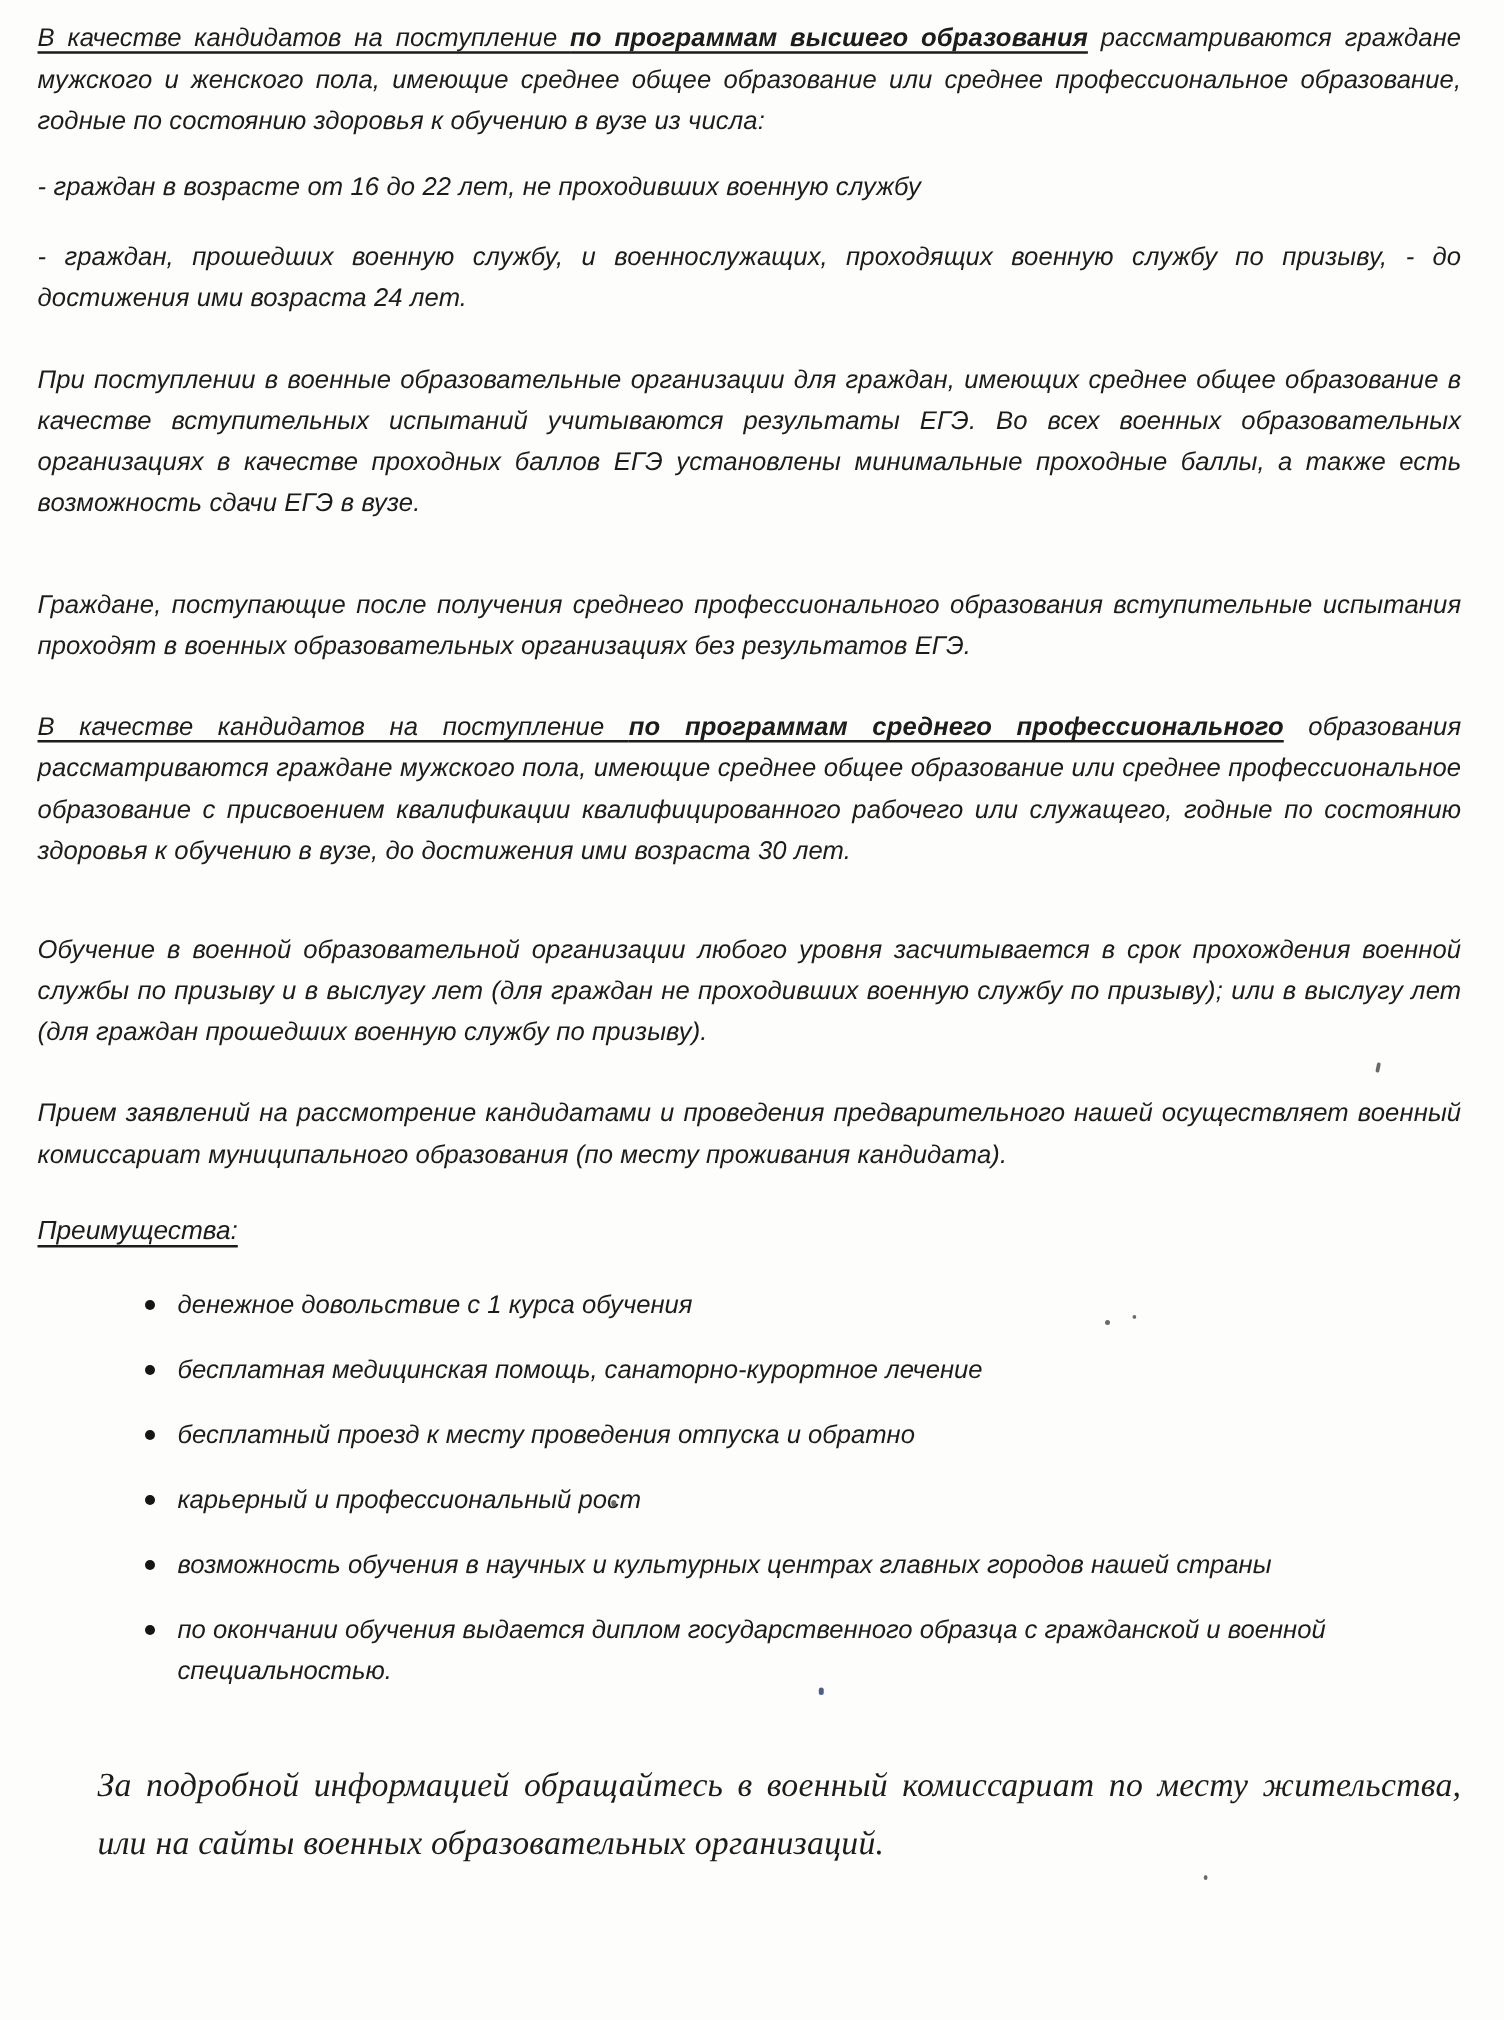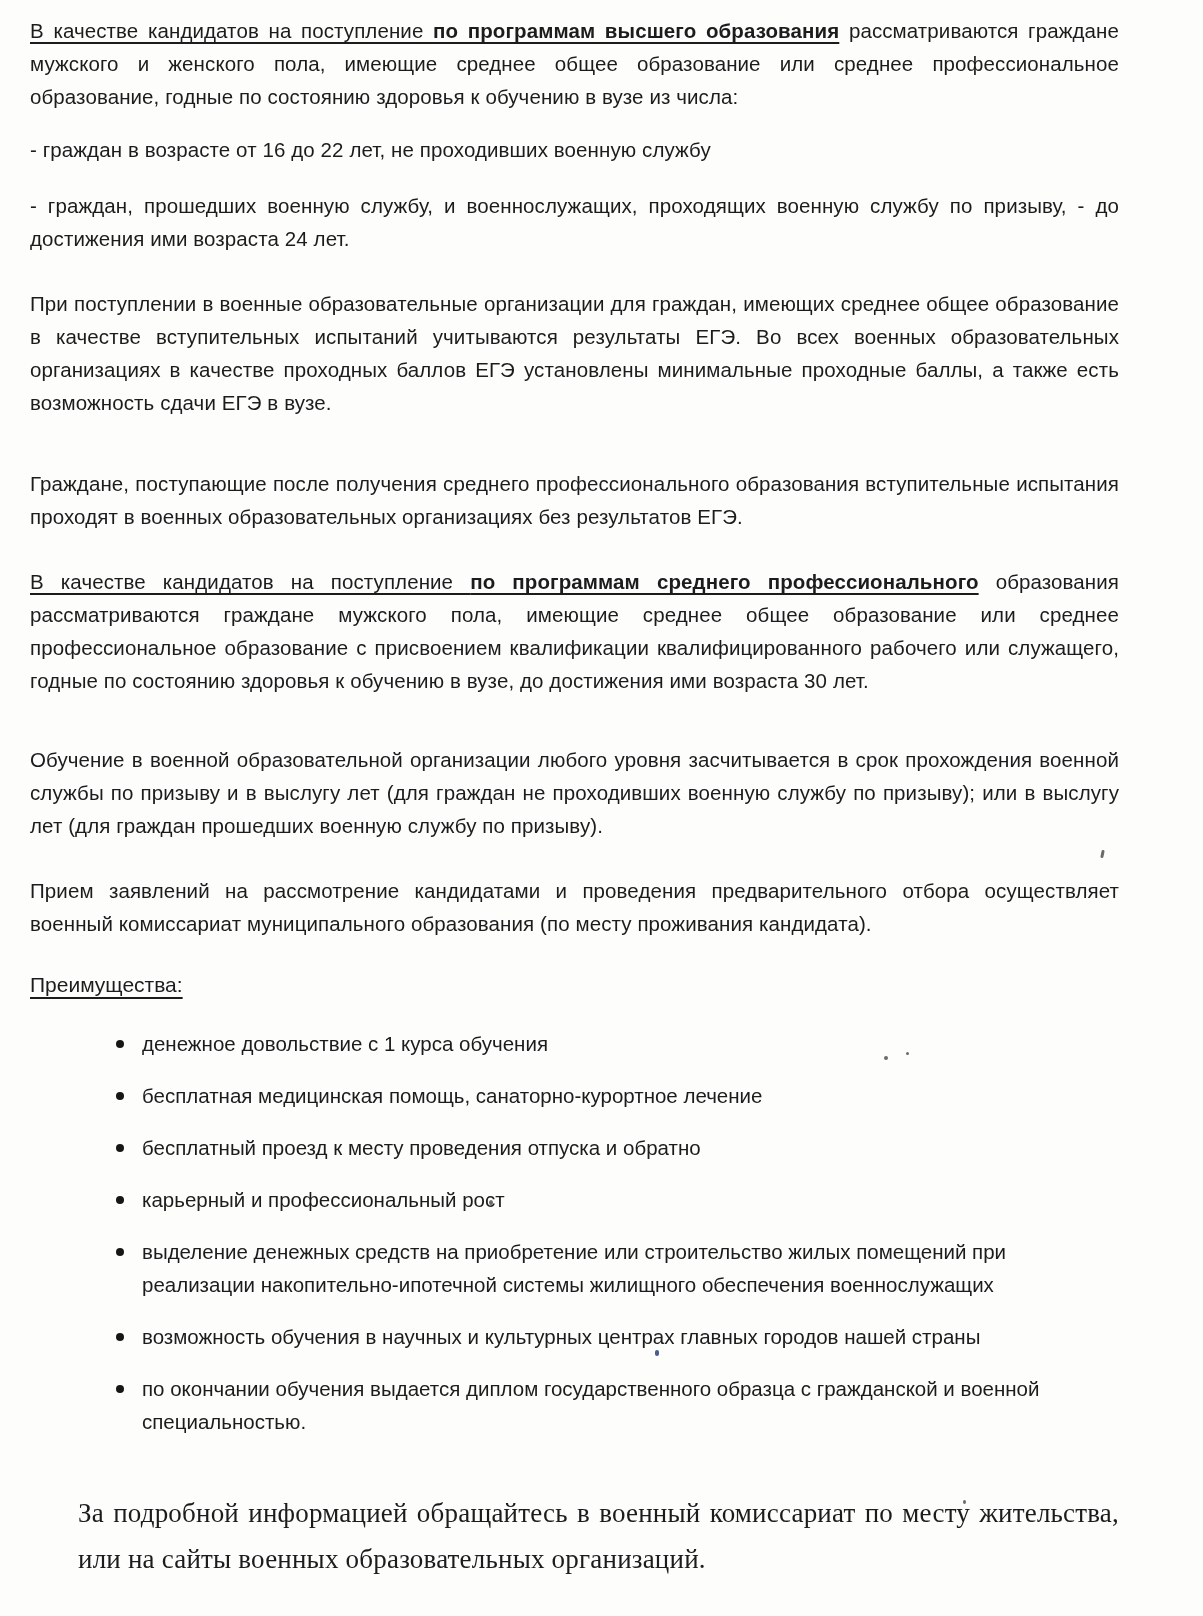--- a/index.html
+++ b/index.html
@@ -16,9 +16,10 @@
     box-sizing: border-box;
     width: 1203px;
     height: 1616px;
-    padding: 14px 84px 0 30px;
+    padding: 14px 34px 0 30px;
     overflow: hidden;
     position: relative;
+    font-style: italic;
   }
   p.para {
     margin: 0 0 17px 0;

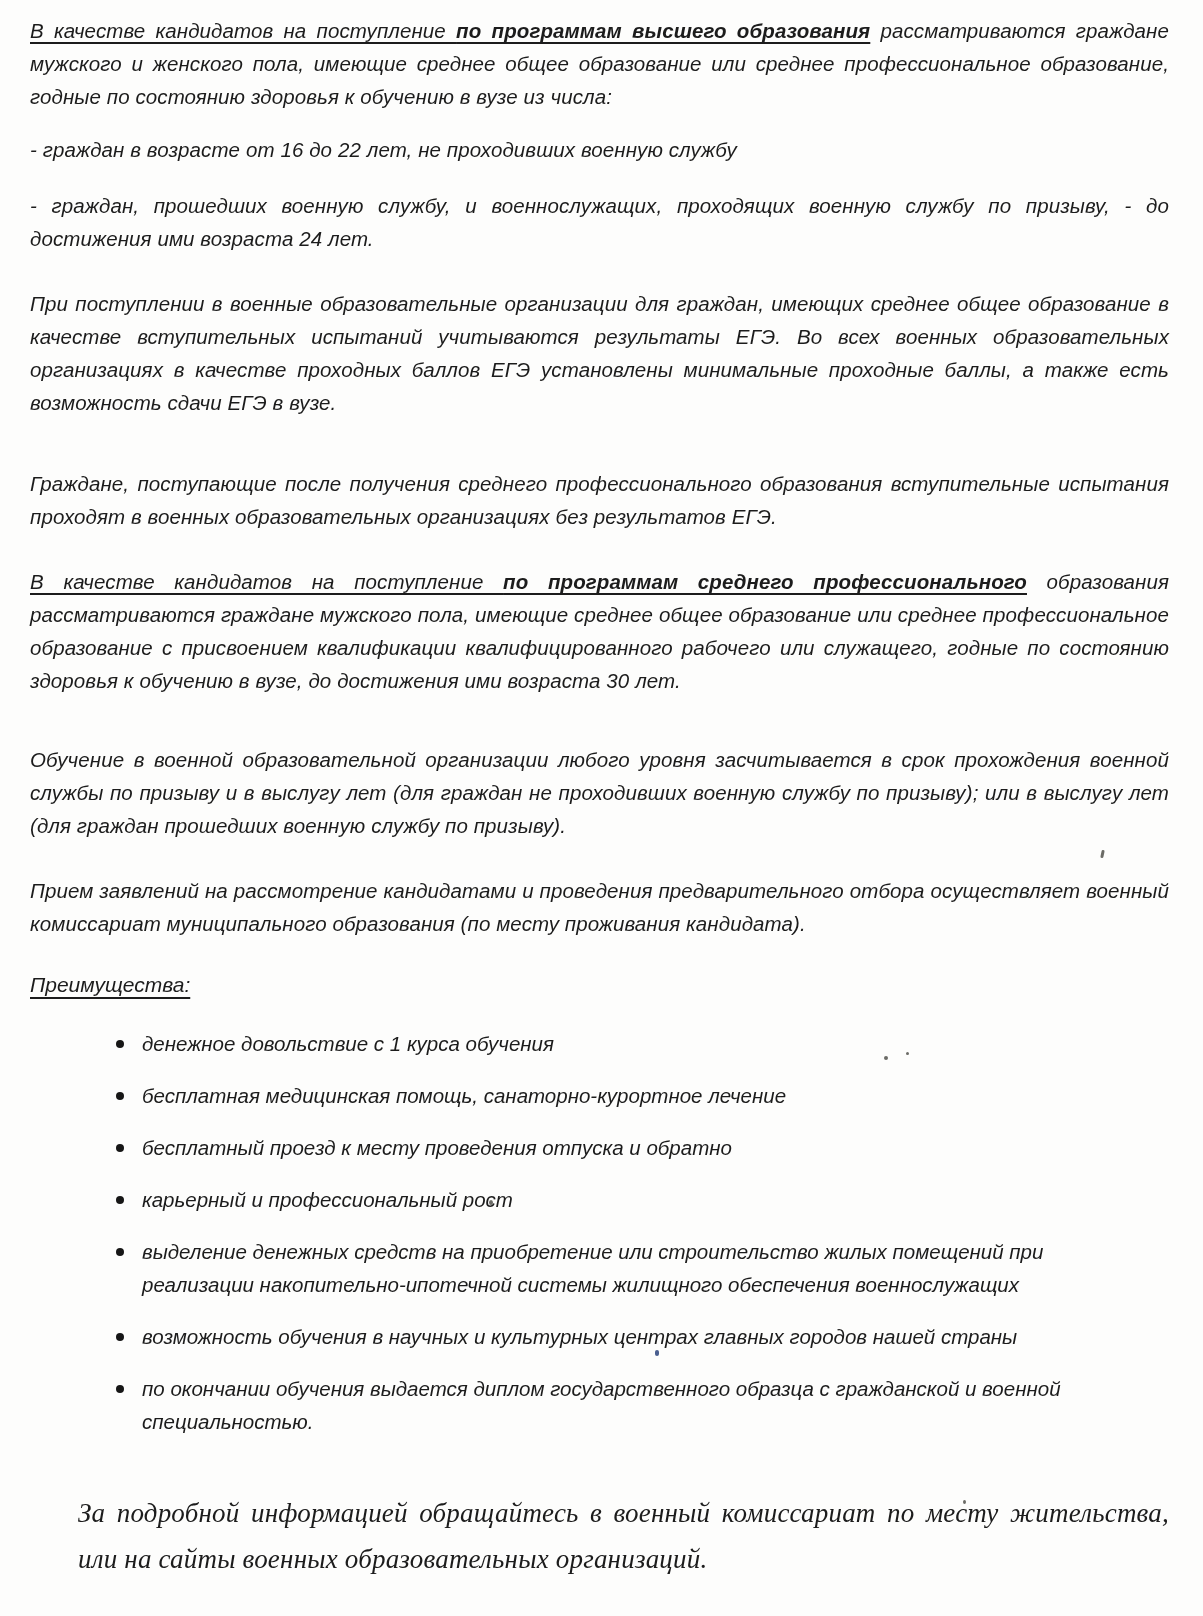--- a/index.html
+++ b/index.html
@@ -101,7 +101,7 @@
 
   <p class="para gap-top">Обучение в военной образовательной организации любого уровня засчитывается в срок прохождения военной службы по призыву и в выслугу лет (для граждан не проходивших военную службу по призыву); или в выслугу лет (для граждан прошедших военную службу по призыву).</p>
 
-  <p class="para" style="margin-top:32px;">Прием заявлений на рассмотрение кандидатами и проведения предварительного отбора осуществляет военный комиссариат муниципального образования (по месту проживания кандидата).</p>
+  <p class="para" style="margin-top:32px;">Прием заявлений на рассмотрение кандидатами и проведения предварительного нашей осуществляет военный комиссариат муниципального образования (по месту проживания кандидата).</p>
 
   <h3 class="advantages-heading"><span class="u">Преимущества:</span></h3>
 

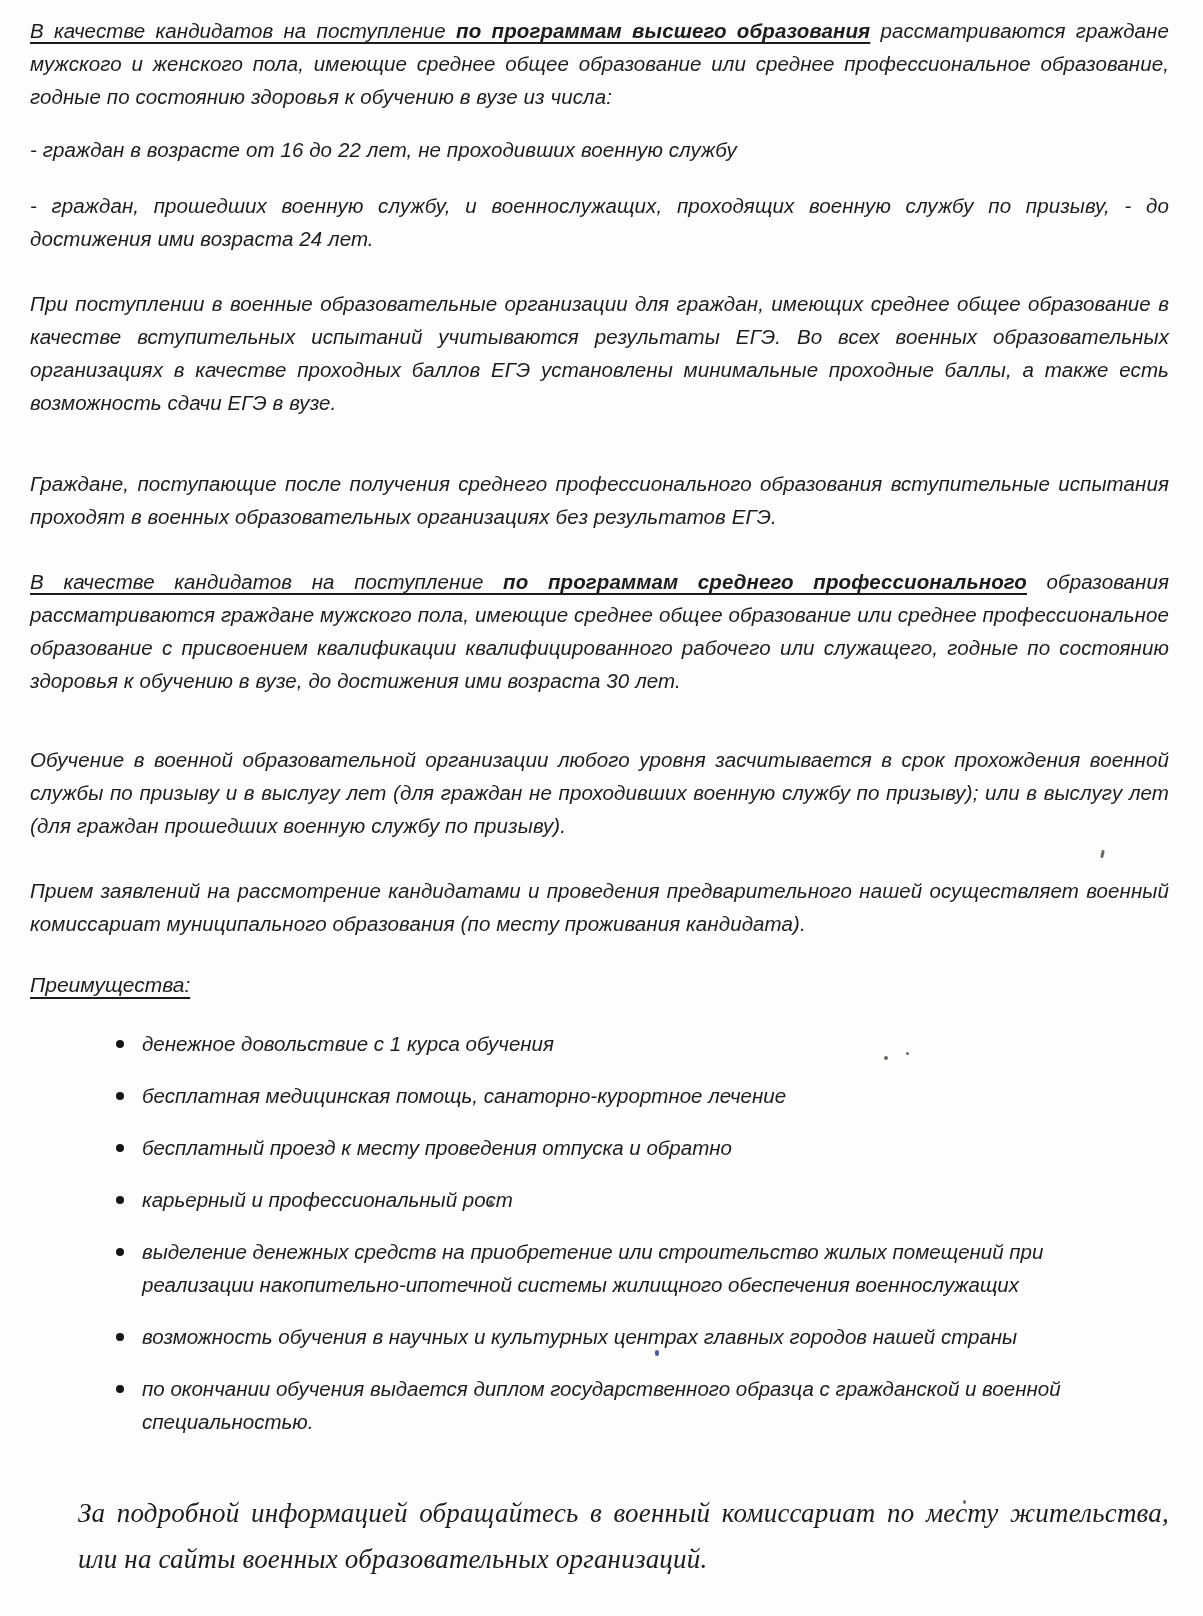--- a/index.html
+++ b/index.html
@@ -110,7 +110,6 @@
     <li>бесплатная медицинская помощь, санаторно-курортное лечение</li>
     <li>бесплатный проезд к месту проведения отпуска и обратно</li>
     <li>карьерный и профессиональный рост</li>
-    <li>выделение денежных средств на приобретение или строительство жилых помещений при реализации накопительно-ипотечной системы жилищного обеспечения военнослужащих</li>
     <li>возможность обучения в научных и культурных центрах главных городов нашей страны</li>
     <li>по окончании обучения выдается диплом государственного образца с гражданской и военной специальностью.</li>
   </ul>

